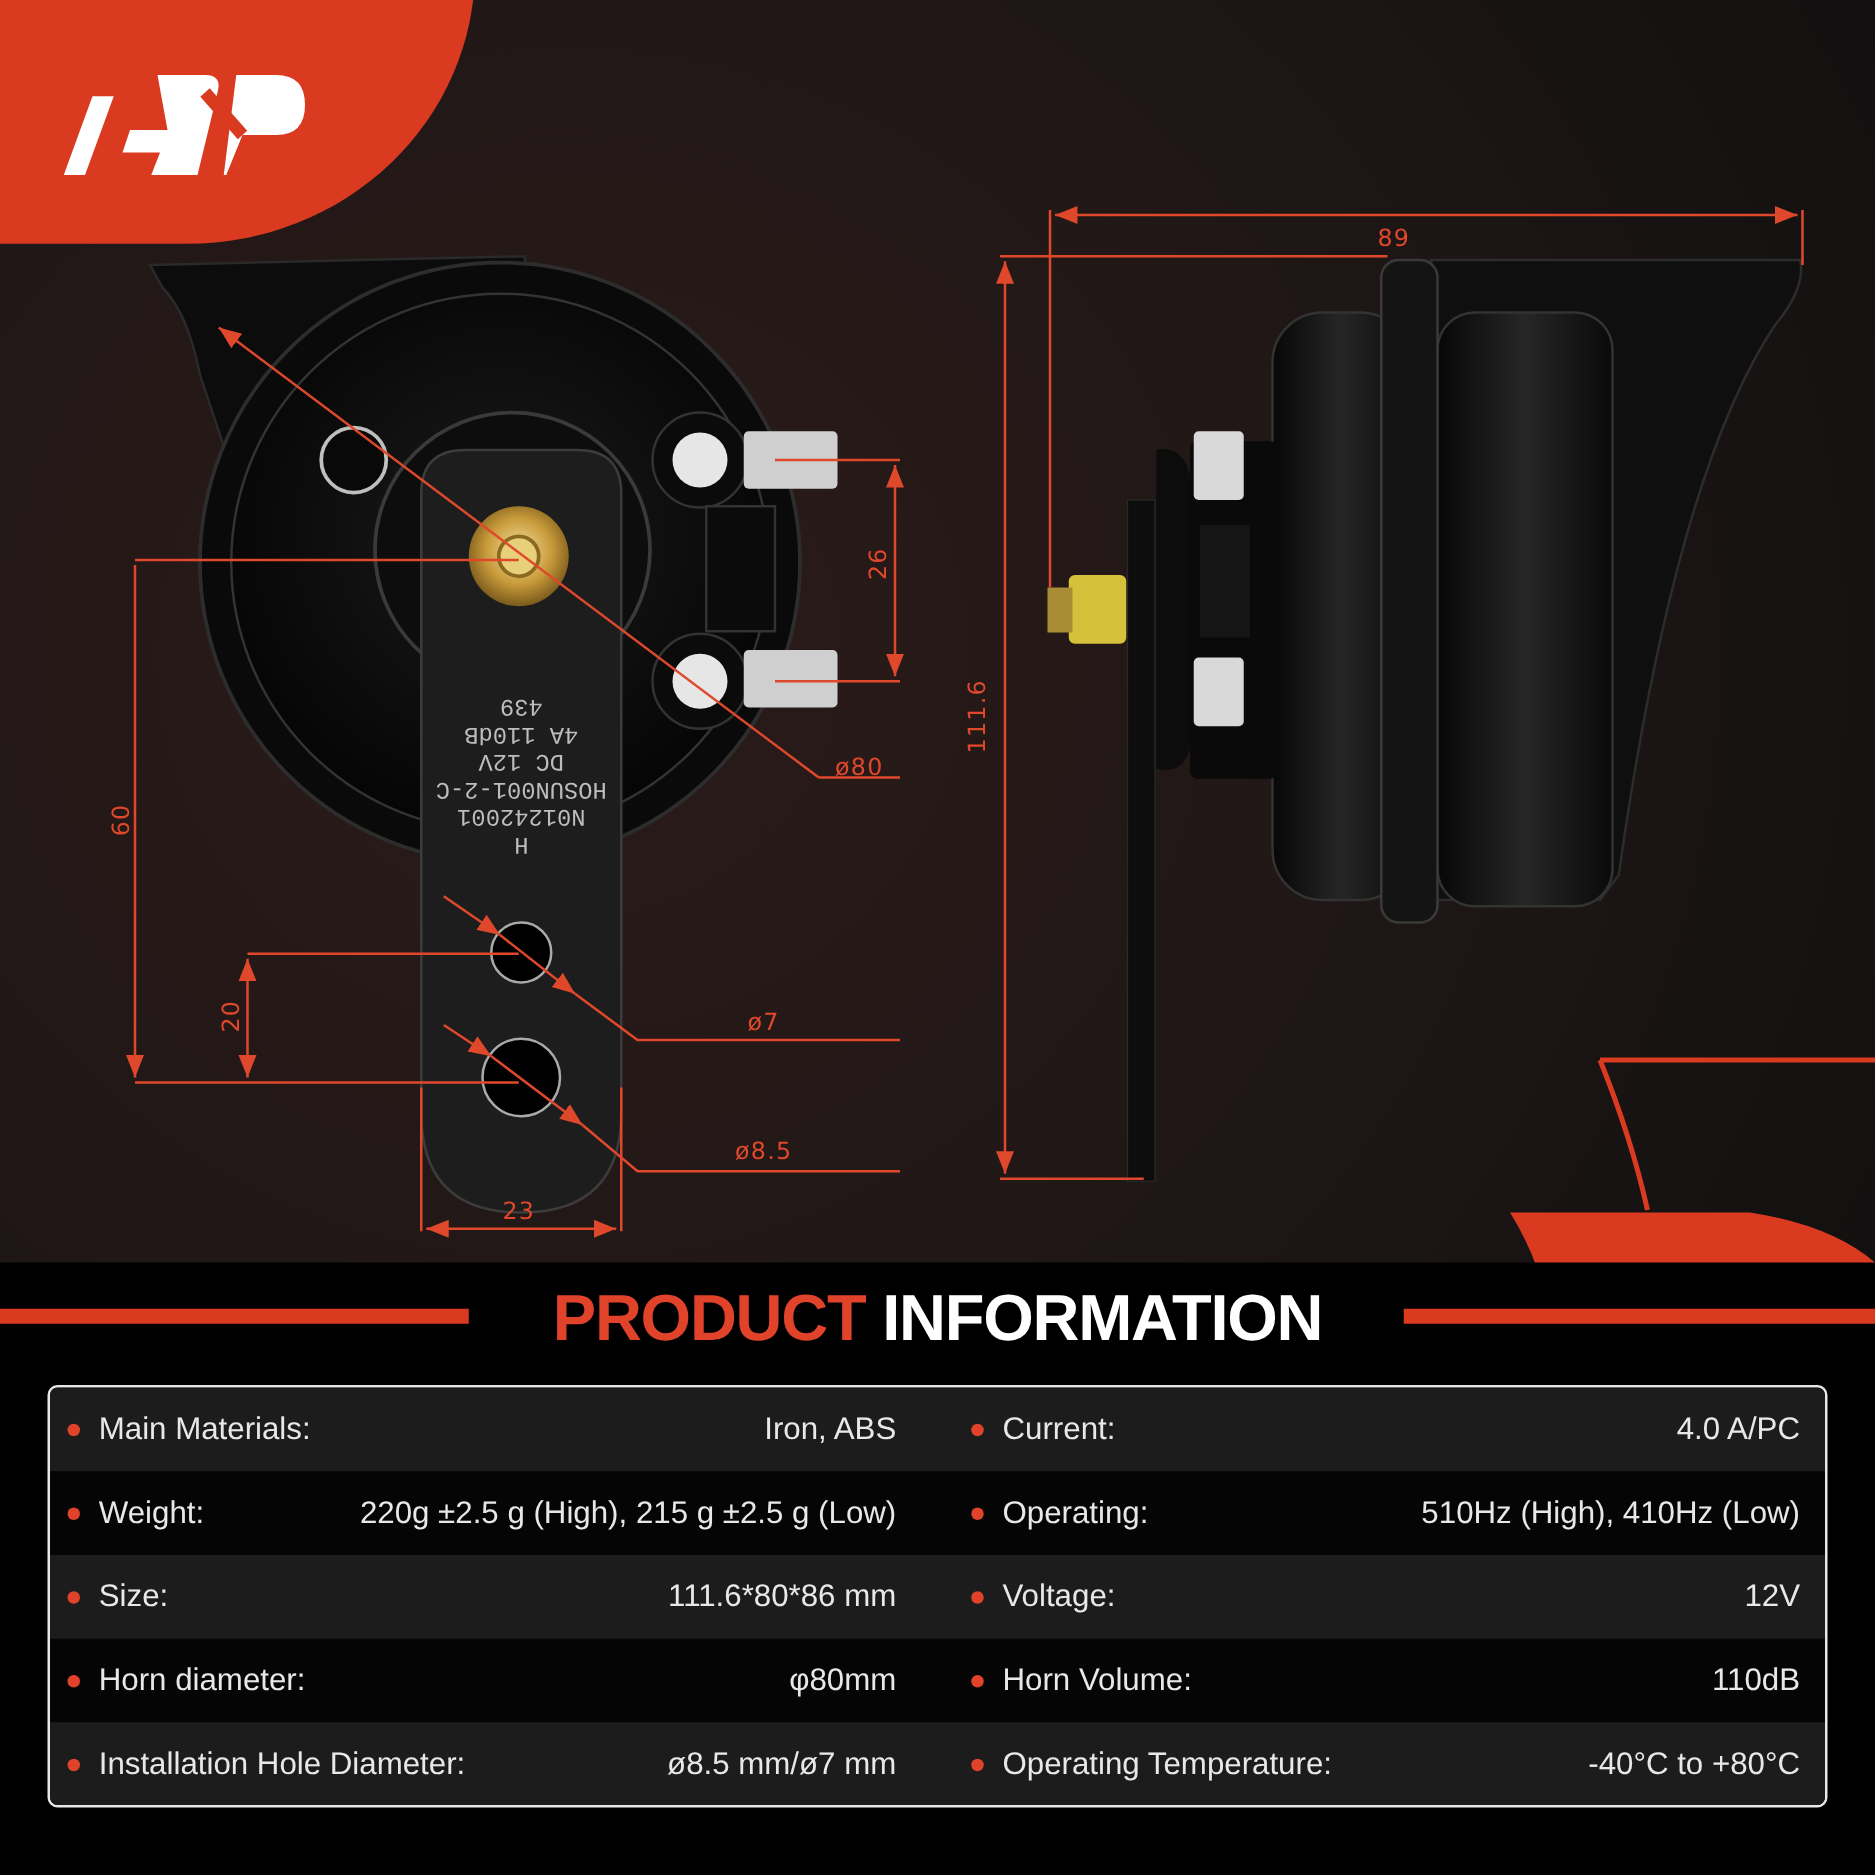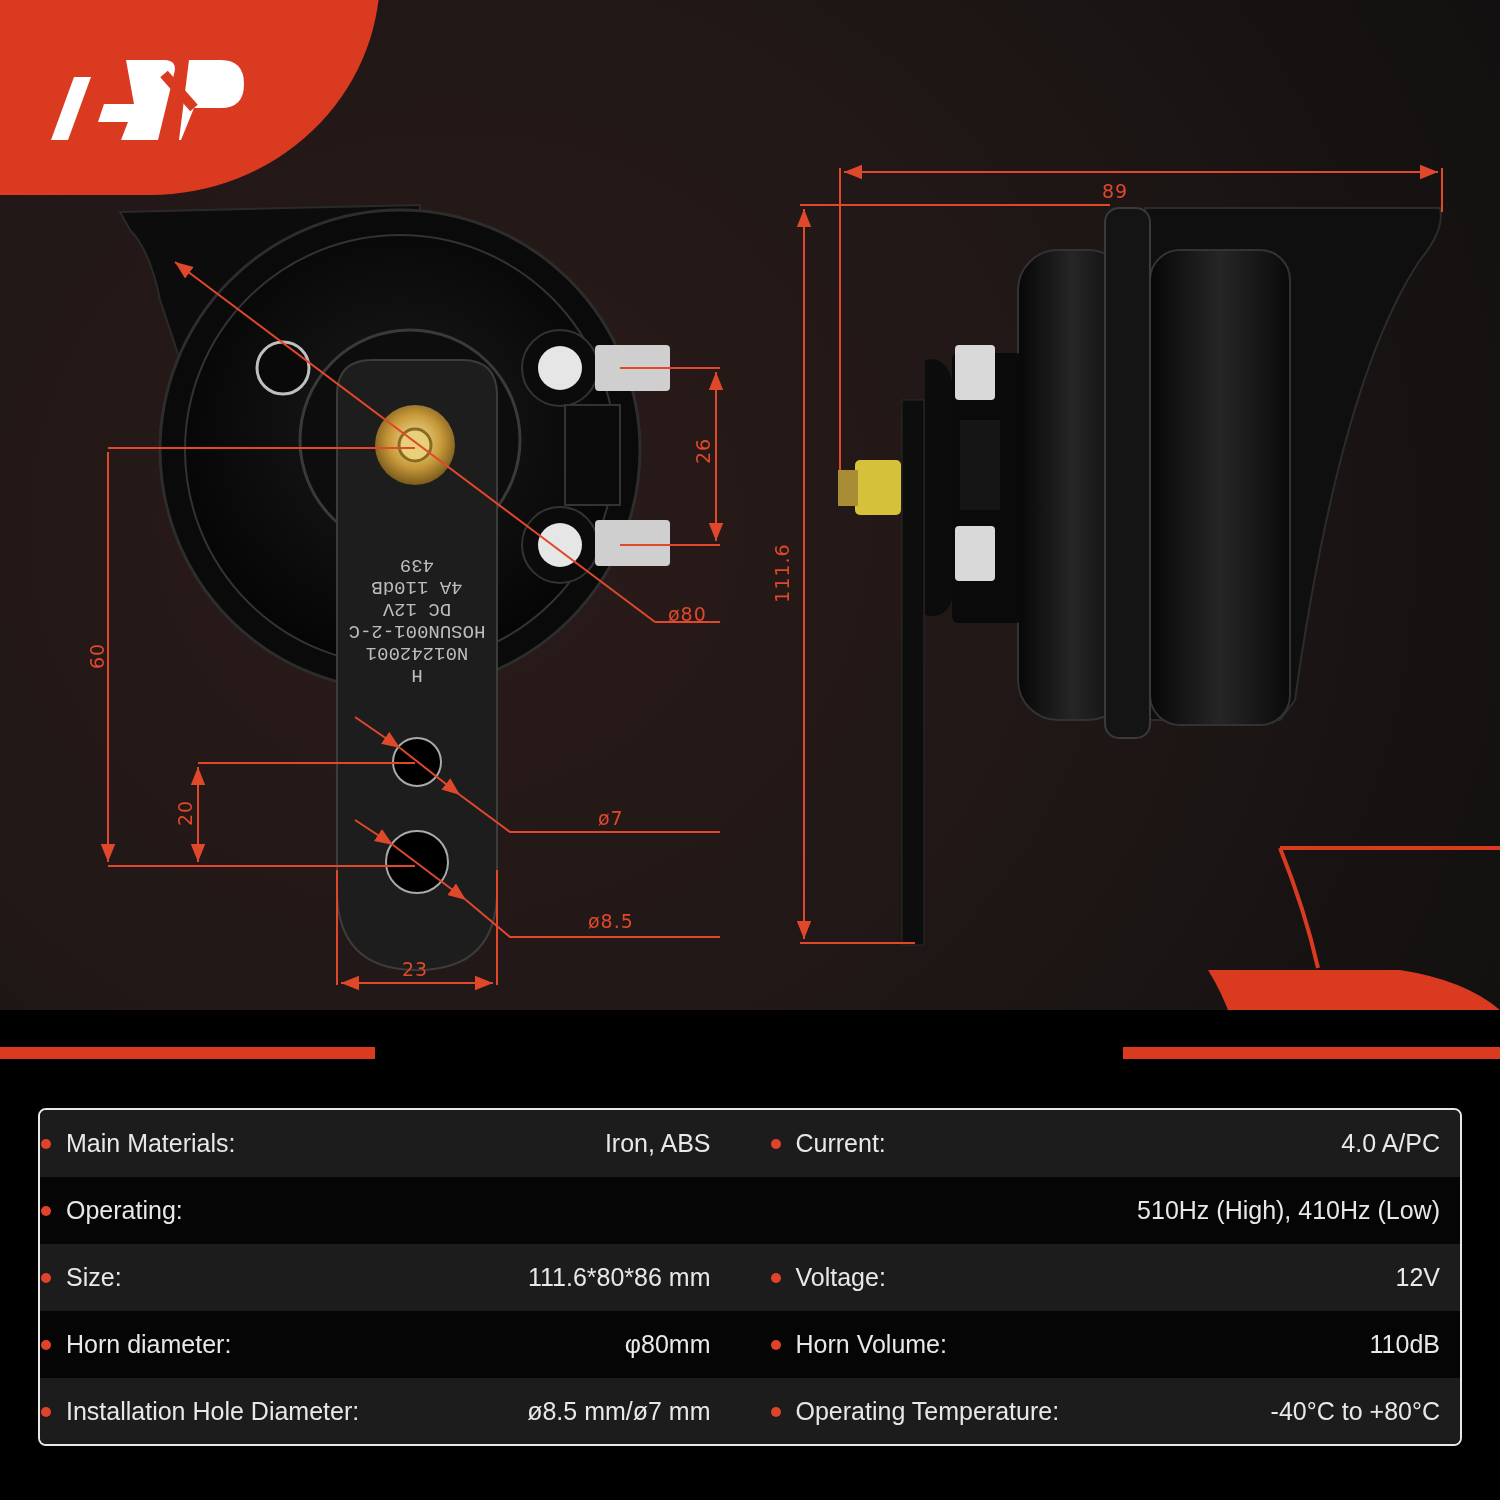--- a/index.html
+++ b/index.html
@@ -158,6 +158,10 @@
   <div class="bottom"></div>
   <div class="title-line-l"></div>
   <div class="title-line-r"></div>
+  <div class="title">
+    <span class="a">PRODUCT</span>
+    <span class="b">INFORMATION</span>
+  </div>
 
   <div class="spec-box">
     <div class="spec-row norm">

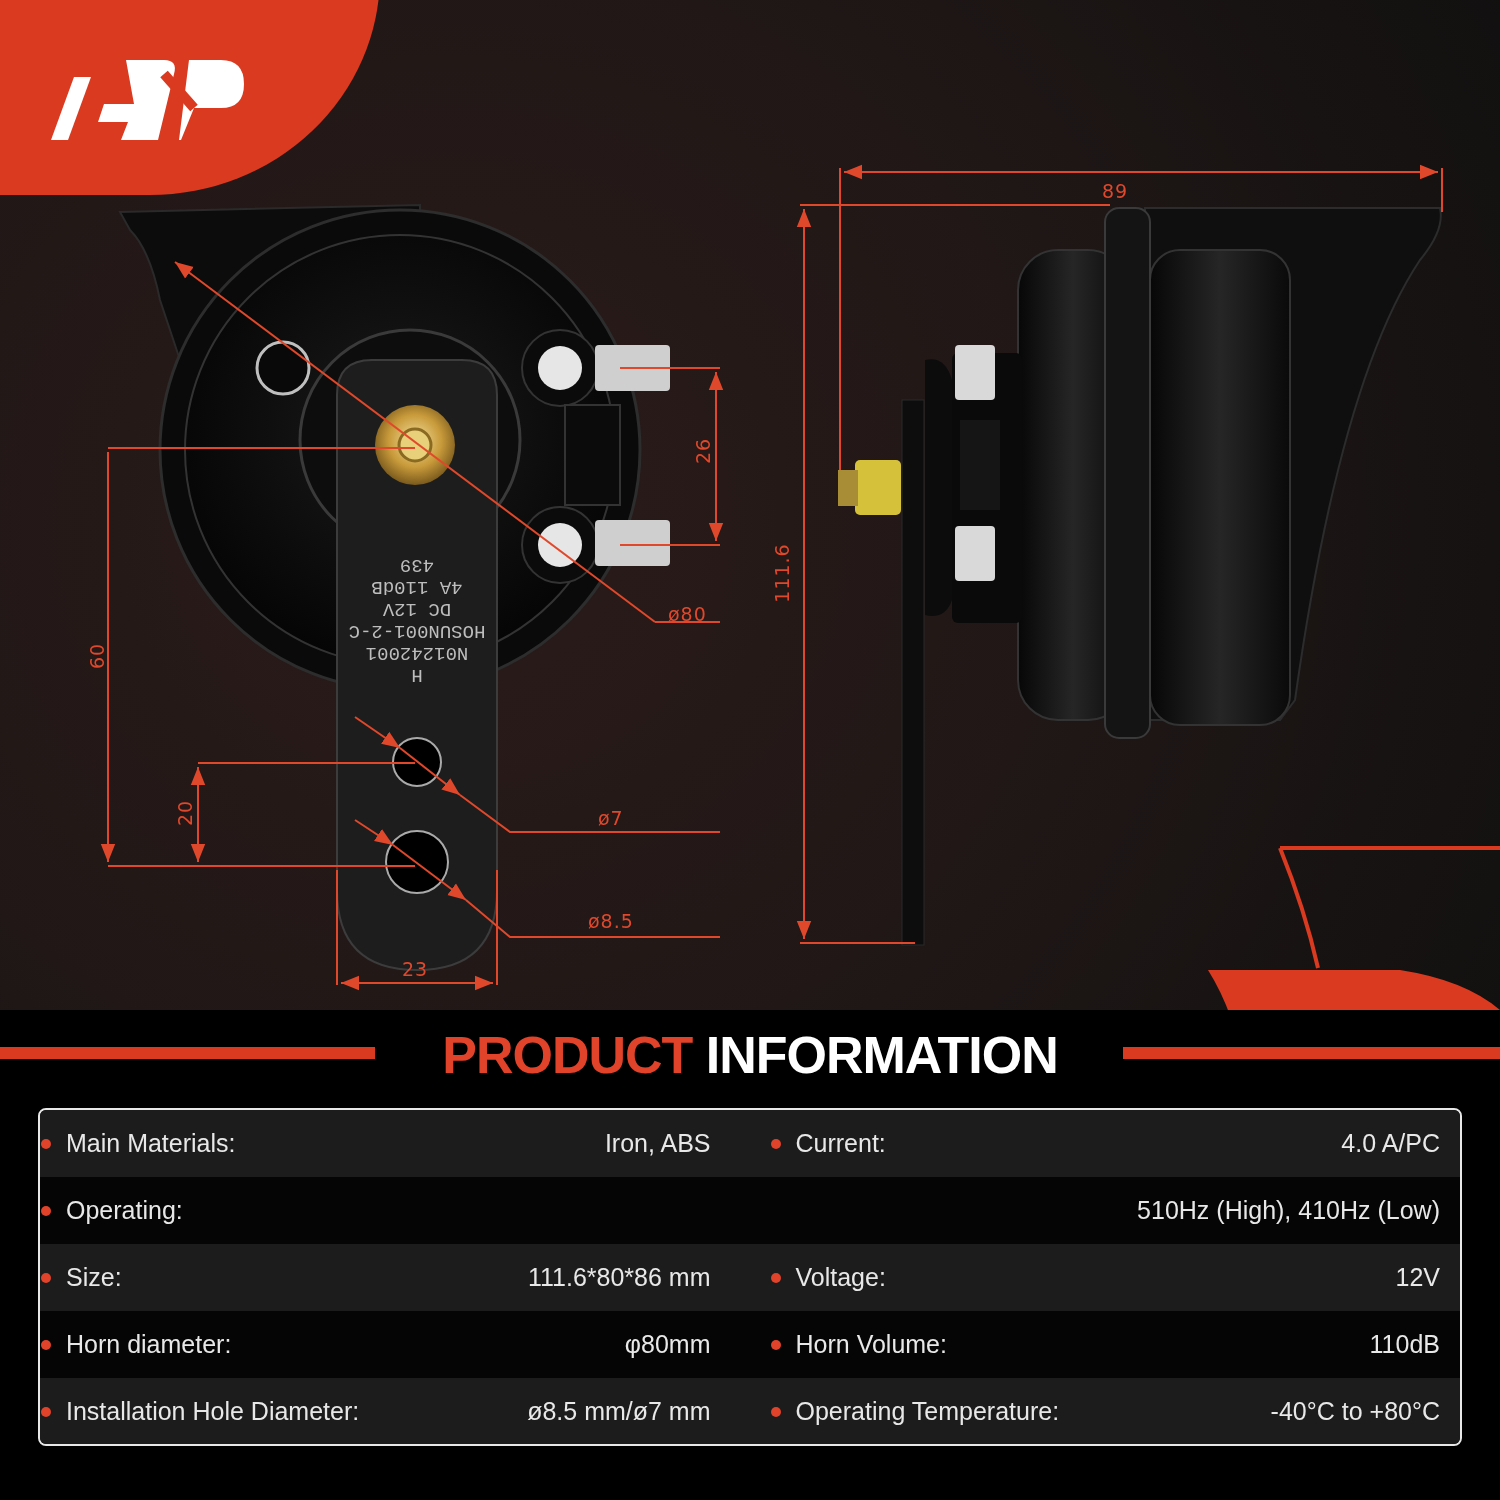--- a/index.html
+++ b/index.html
@@ -21,7 +21,7 @@
   .spec-row{display:flex;height:67px;align-items:center;}
   .spec-row.alt{background:#050505;}
   .spec-row.norm{background:#1c1c1c;}
-  .cell{flex:1;display:flex;align-items:center;height:100%;padding:0 20px 0 1px;color:#e8e8e8;font-size:25px;}
+  .cell{flex:1;display:flex;align-items:center;height:100%;padding:0 20px 0 14px;color:#e8e8e8;font-size:25px;}
   .cell + .cell{padding-left:40px;}
   .dot{width:10px;height:10px;border-radius:50%;background:#e0432a;margin-right:15px;flex:none;}
   .label{flex:none;}

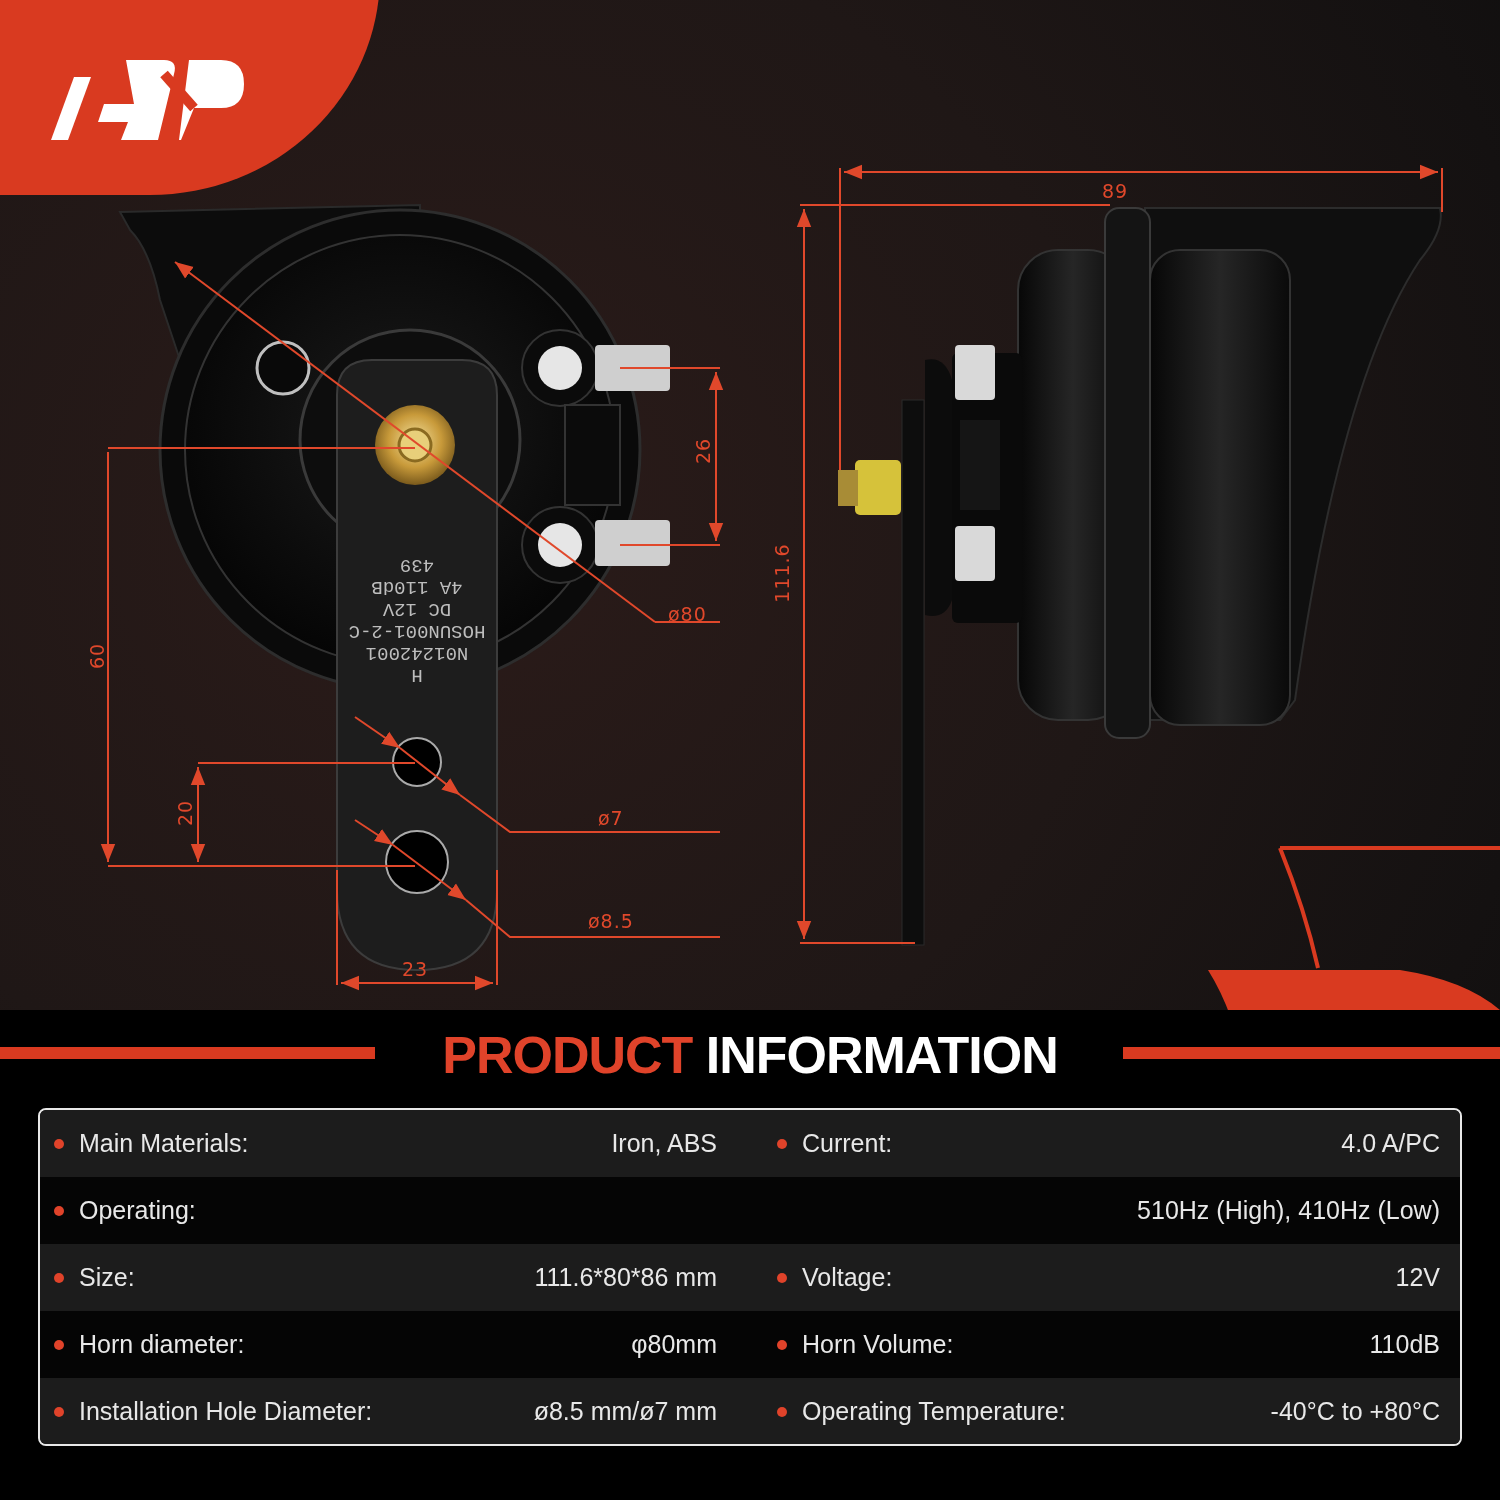--- a/index.html
+++ b/index.html
@@ -179,6 +179,11 @@
     <div class="spec-row alt">
       <div class="cell">
           <span class="dot"></span>
+          <span class="label">Weight:</span>
+          <span class="value">220g ±2.5 g (High), 215 g ±2.5 g (Low)</span>
+        </div>
+      <div class="cell">
+          <span class="dot"></span>
           <span class="label">Operating:</span>
           <span class="value">510Hz (High), 410Hz (Low)</span>
         </div>

